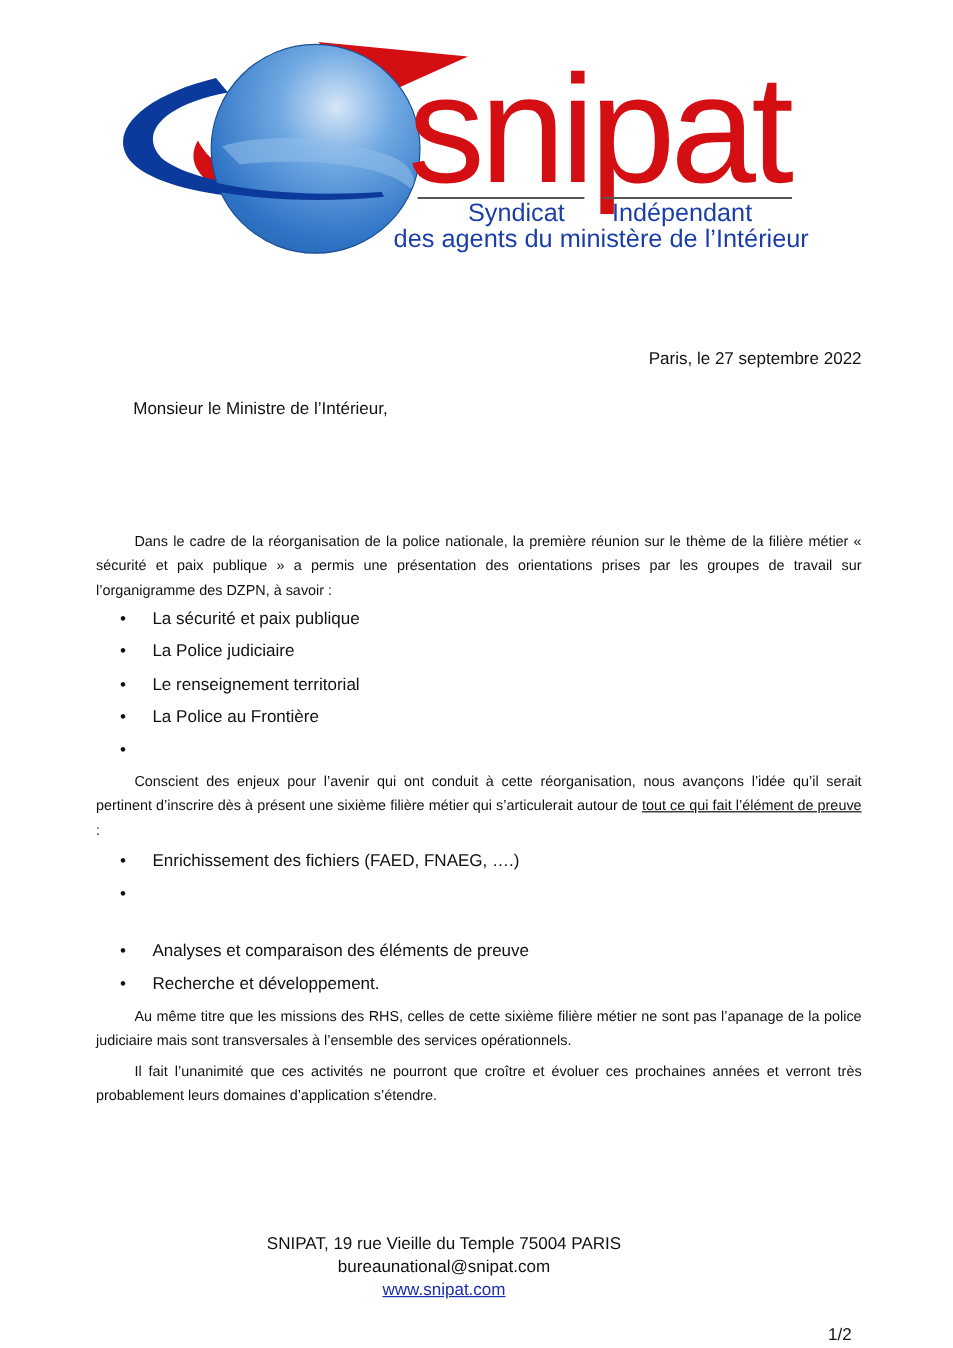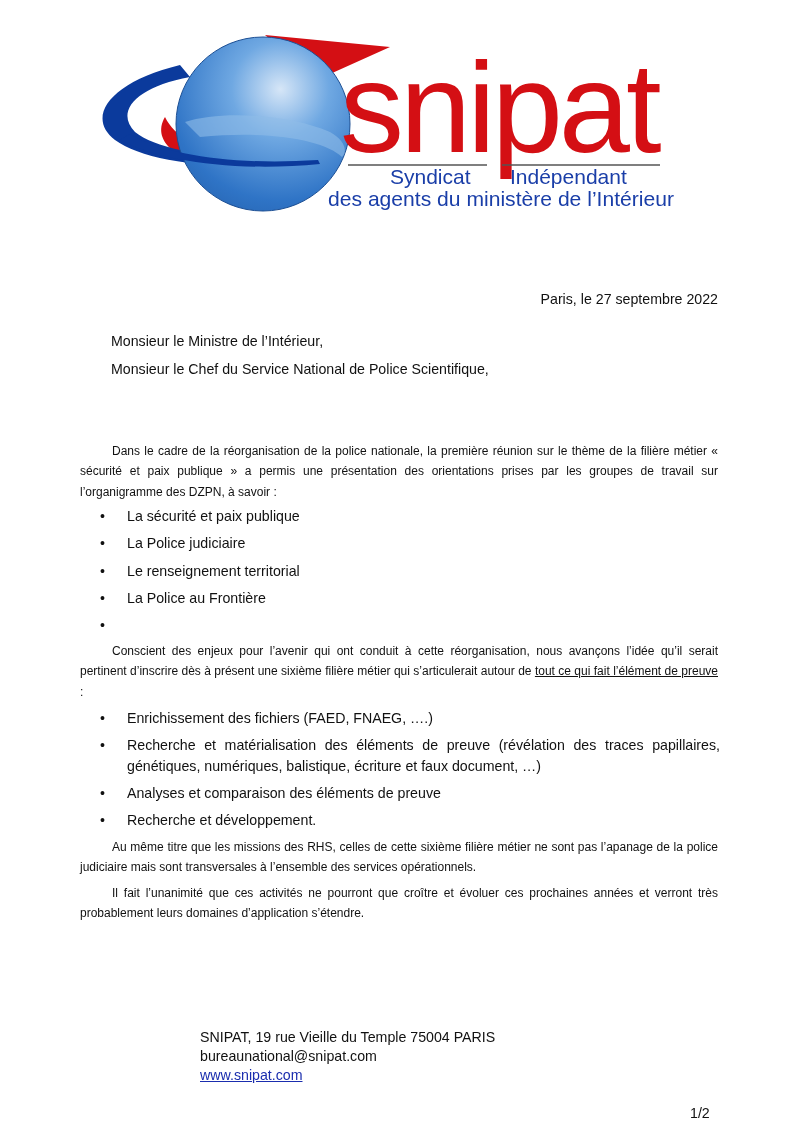--- a/index.html
+++ b/index.html
@@ -60,7 +60,6 @@
 
 <div class="salutations">
   <div>Monsieur le Ministre de l’Intérieur,</div>
-  <div>Monsieur le Chef du Service National de Police Scientifique,</div>
 </div>
 
 <div class="body" style="top:441px;">

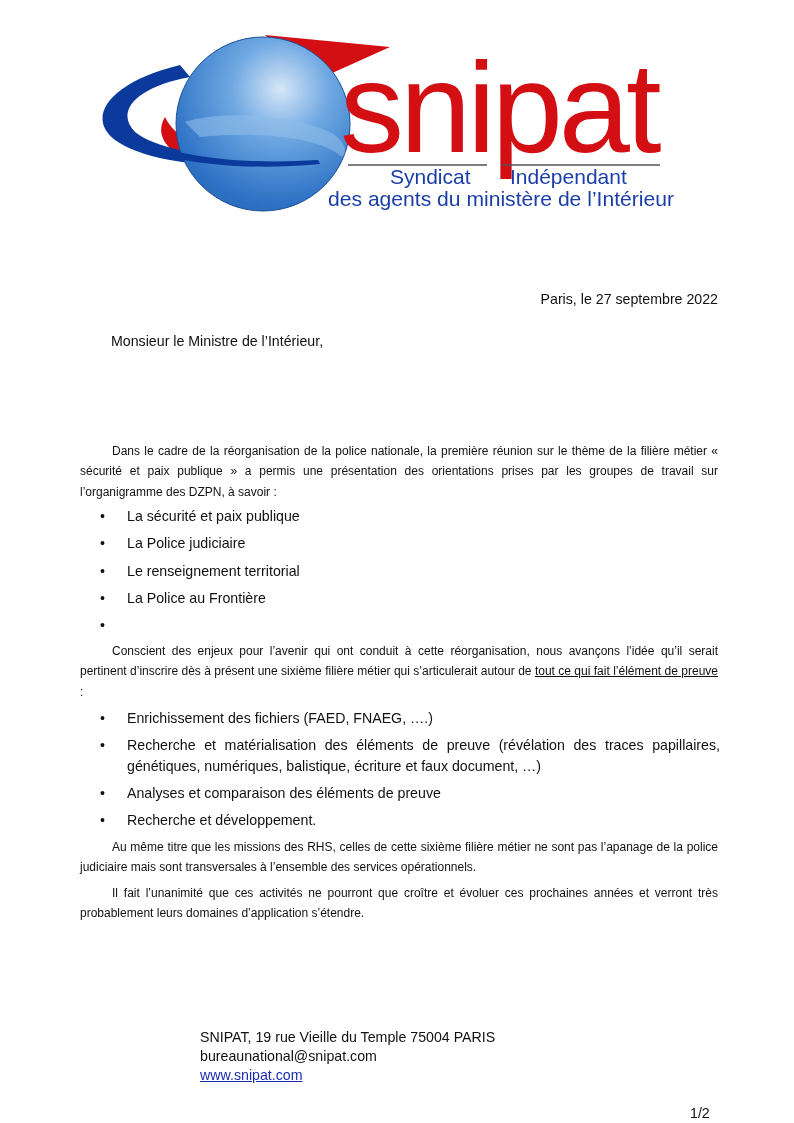--- a/index.html
+++ b/index.html
@@ -80,7 +80,7 @@
 
 <div class="bullets" style="top:708px;">
   <div class="bullet" style="height:27.3px;"><span class="dot">•</span><span>Enrichissement des fichiers (FAED, FNAEG, ….)</span></div>
-  <div class="bullet" style="height:47.5px;"><span class="dot">•</span><span>Recherche et matérialisation des éléments de preuve (révélation des traces papillaires, génétiques, numériques, balistique, écriture et faux document, …)</span></div>
+  <div class="bullet" style="height:47.5px;"><span class="dot">•</span></div>
   <div class="bullet" style="height:27.3px;"><span class="dot">•</span><span>Analyses et comparaison des éléments de preuve</span></div>
   <div class="bullet" style="height:27.3px;"><span class="dot">•</span><span>Recherche et développement.</span></div>
 </div>

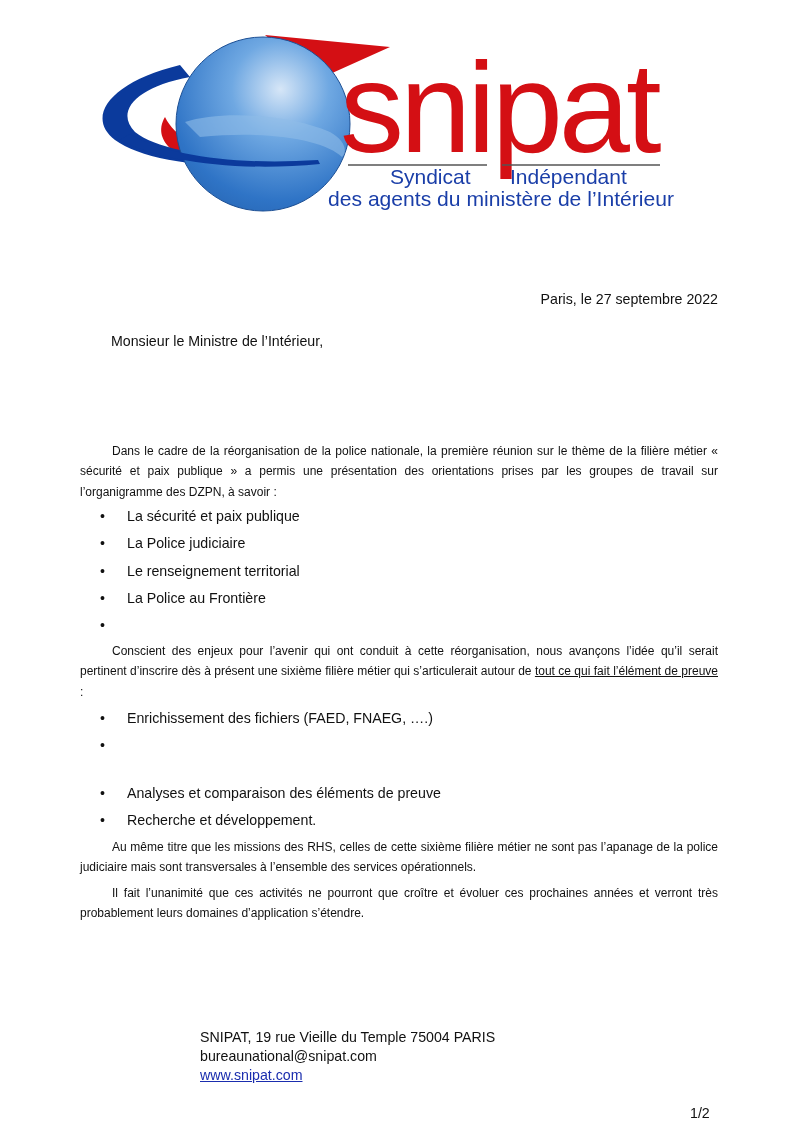--- a/index.html
+++ b/index.html
@@ -16,7 +16,7 @@
   .bullet { position:relative; padding-left:27px; line-height:20.3px; text-align:justify; }
   .bullet .dot { position:absolute; left:0; top:0; }
   .u { text-decoration:underline; }
-  .footer { position:absolute; left:200px; width:340px; top:1028px; font-size:14.2px; line-height:19px; }
+  .footer { position:absolute; left:200px; width:340px; top:1028px; text-align:center; font-size:14.2px; line-height:19px; }
   .footer a { color:#1a2dae; text-decoration:underline; }
   .pagenum { position:absolute; left:690px; top:1061px; font-size:14.2px;margin-top:44px; }
 </style>

